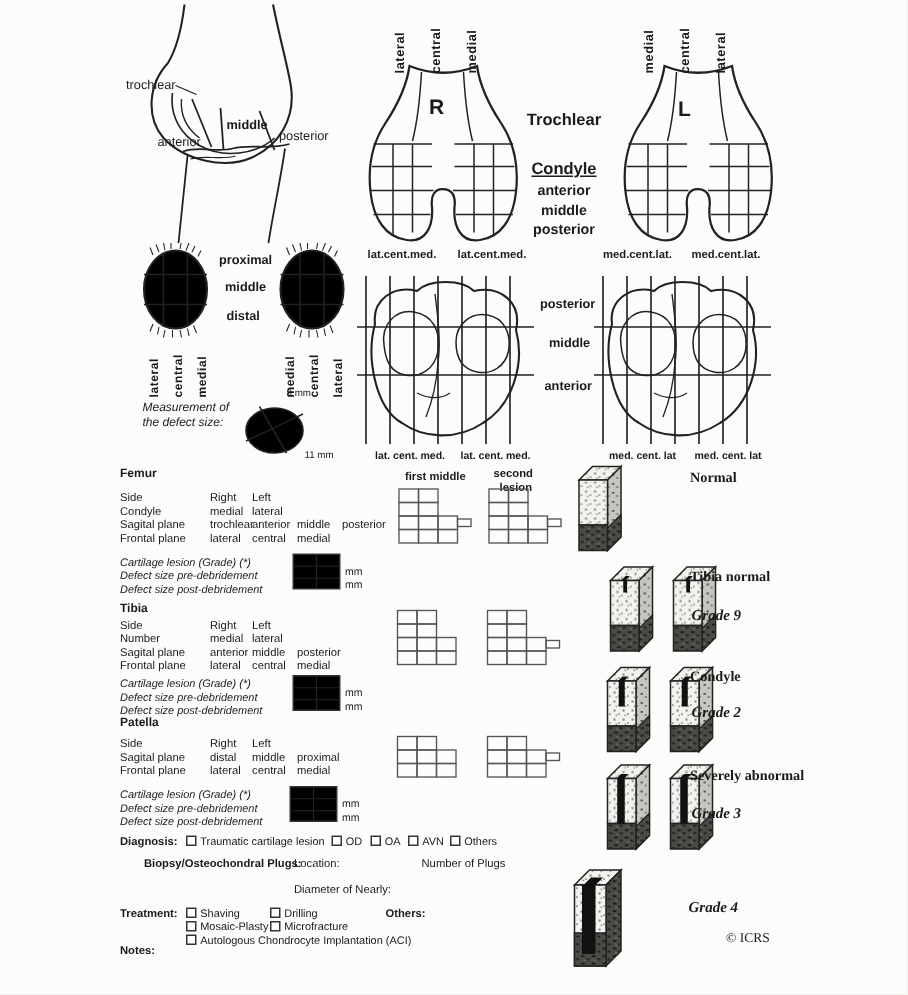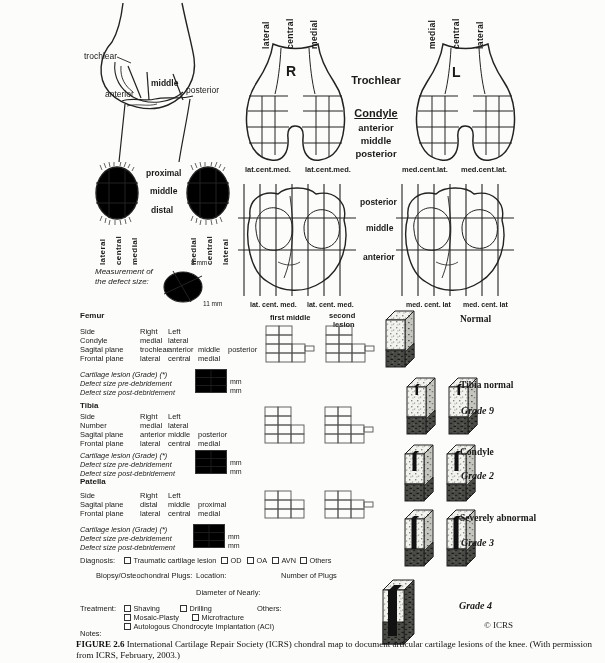--- a/index.html
+++ b/index.html
@@ -24,7 +24,7 @@
   .c1{left:60px;} .c2{left:88px;} .c3{left:118px;} .c4{left:148px;}
   .gline{position:absolute;left:80px;font-size:7.3px;font-style:italic;white-space:nowrap;}
   .mm{position:absolute;font-size:7px;}
-  .boldlab{position:absolute;font-weight:400;font-size:7.5px;white-space:nowrap;}
+  .boldlab{position:absolute;font-weight:700;font-size:7.5px;white-space:nowrap;}
   .plain{position:absolute;font-size:7.5px;white-space:nowrap;}
   .opt{position:absolute;font-size:7.3px;white-space:nowrap;}
   .cb{display:inline-block;width:4.5px;height:4.5px;border:0.8px solid #333;

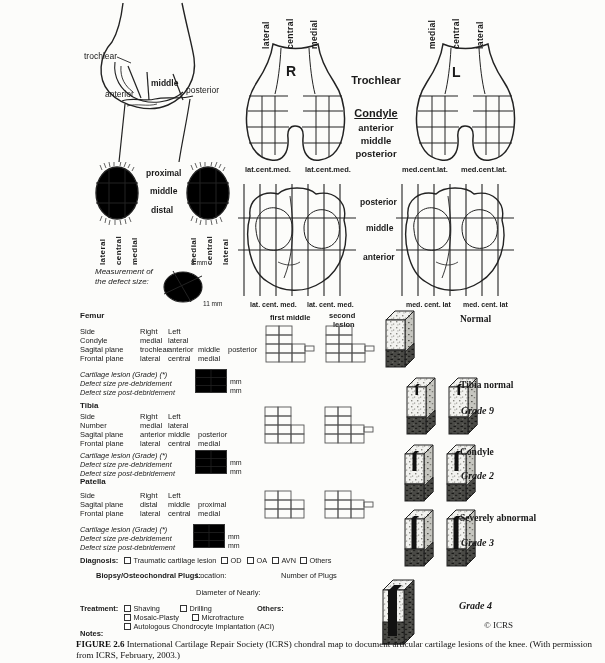--- a/index.html
+++ b/index.html
@@ -450,7 +450,7 @@
   <span class="opt" style="left:124px;top:613px"><span class="cb"></span><span>Mosaic-Plasty</span></span>
   <span class="opt" style="left:124px;top:622px"><span class="cb"></span><span>Autologous Chondrocyte Implantation (ACI)</span></span>
   <span class="opt" style="left:180px;top:604px"><span class="cb"></span><span>Drilling</span></span>
-  <span class="opt" style="left:192px;top:613px"><span class="cb"></span><span>Microfracture</span></span>
+  <span class="opt" style="left:180px;top:613px"><span class="cb"></span><span>Microfracture</span></span>
   <span class="boldlab" style="left:257px;top:604px">Others:</span>
   <span class="boldlab" style="left:80px;top:629px">Notes:</span>
 

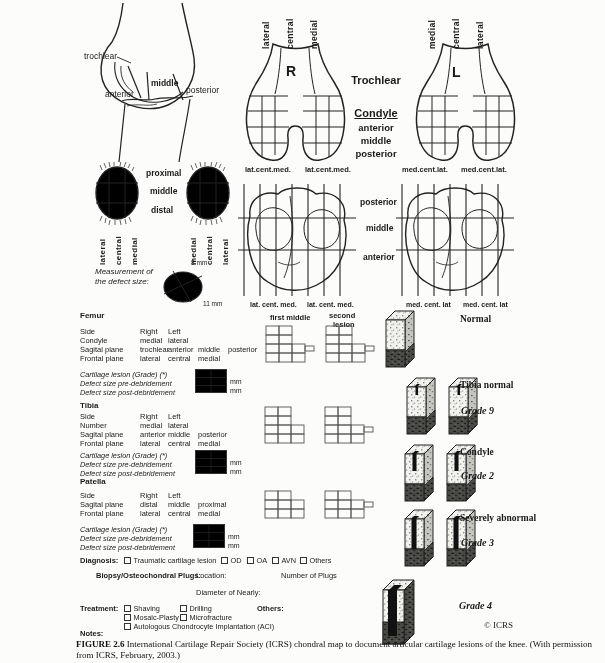--- a/index.html
+++ b/index.html
@@ -503,10 +503,6 @@
   <span class="glabel" style="left:459px;top:600px">Grade 4</span>
   <span class="copyright" style="left:484px;top:620px">© ICRS</span>
 
-  <div class="caption">
-    <span class="cap-b">FIGURE 2.6</span>
-    <span>International Cartilage Repair Society (ICRS) chondral map to document articular cartilage lesions of the knee. (With permission from ICRS, February, 2003.)</span>
-  </div>
 
 </div>
 

